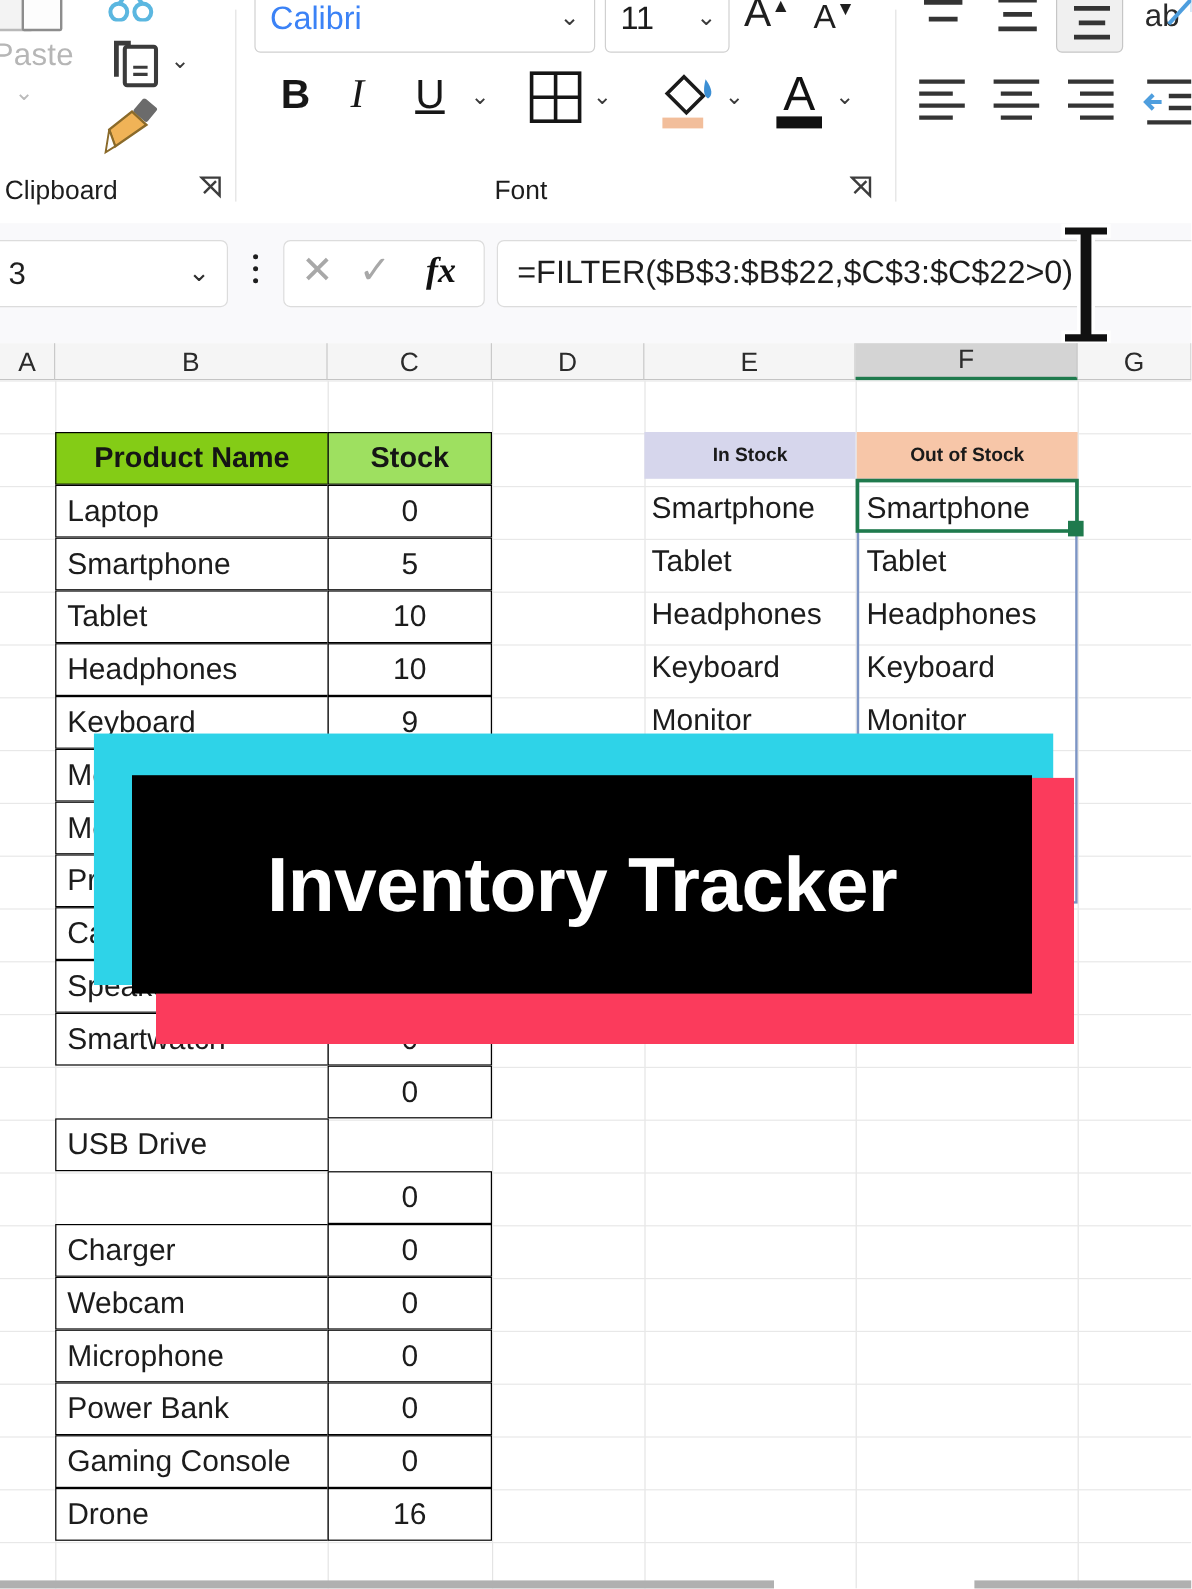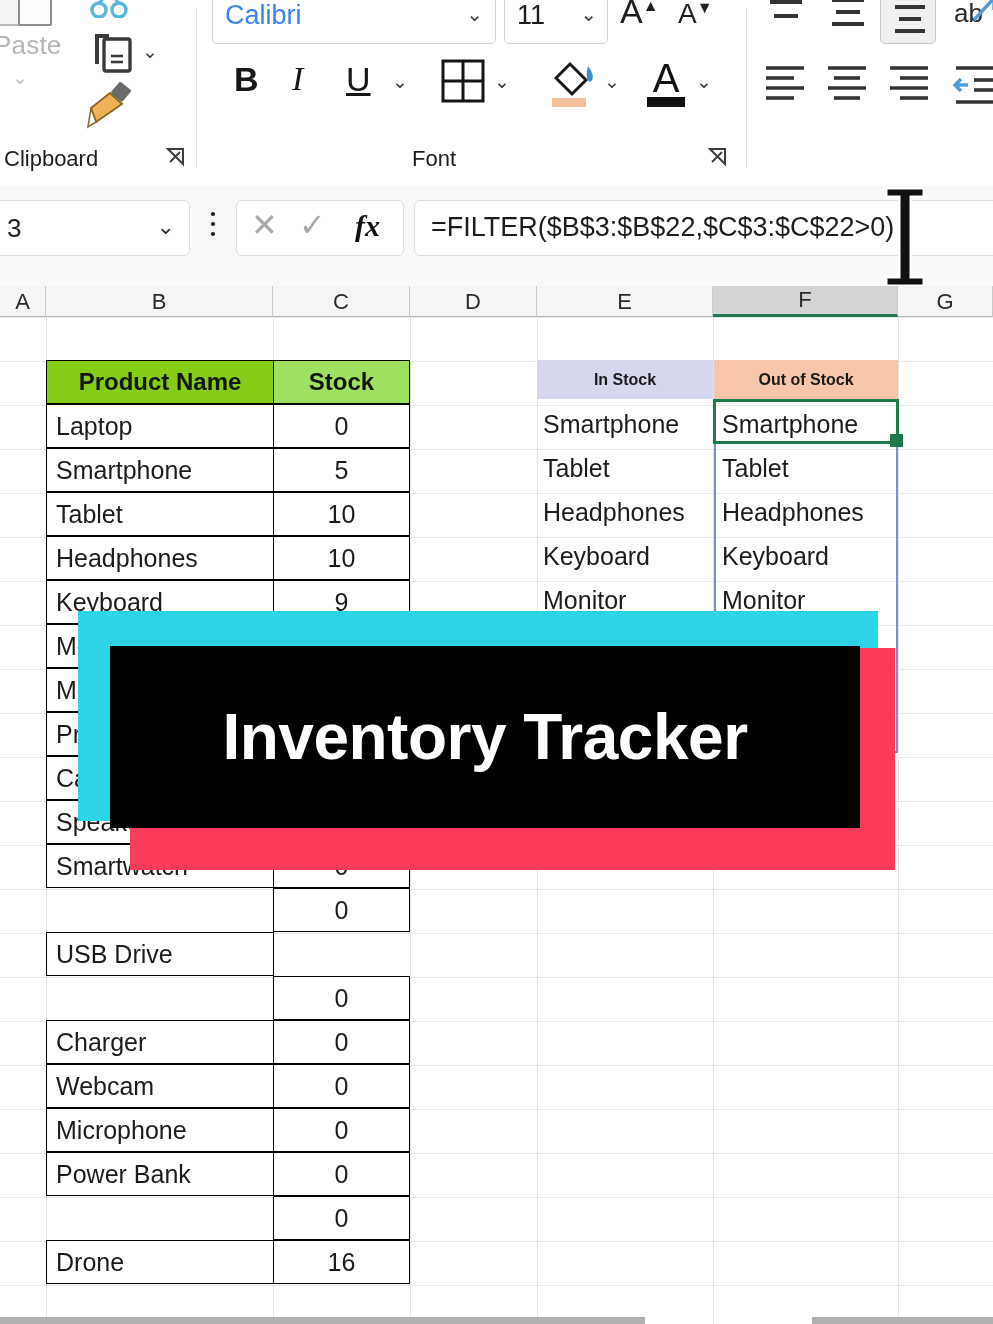--- a/index.html
+++ b/index.html
@@ -613,6 +613,7 @@
           <div class="src-val">0</div>
         </div>
         <div class="src-row">
+          <div class="src-name">Gaming Console</div>
           <div class="src-val">0</div>
         </div>
         <div class="src-row">

